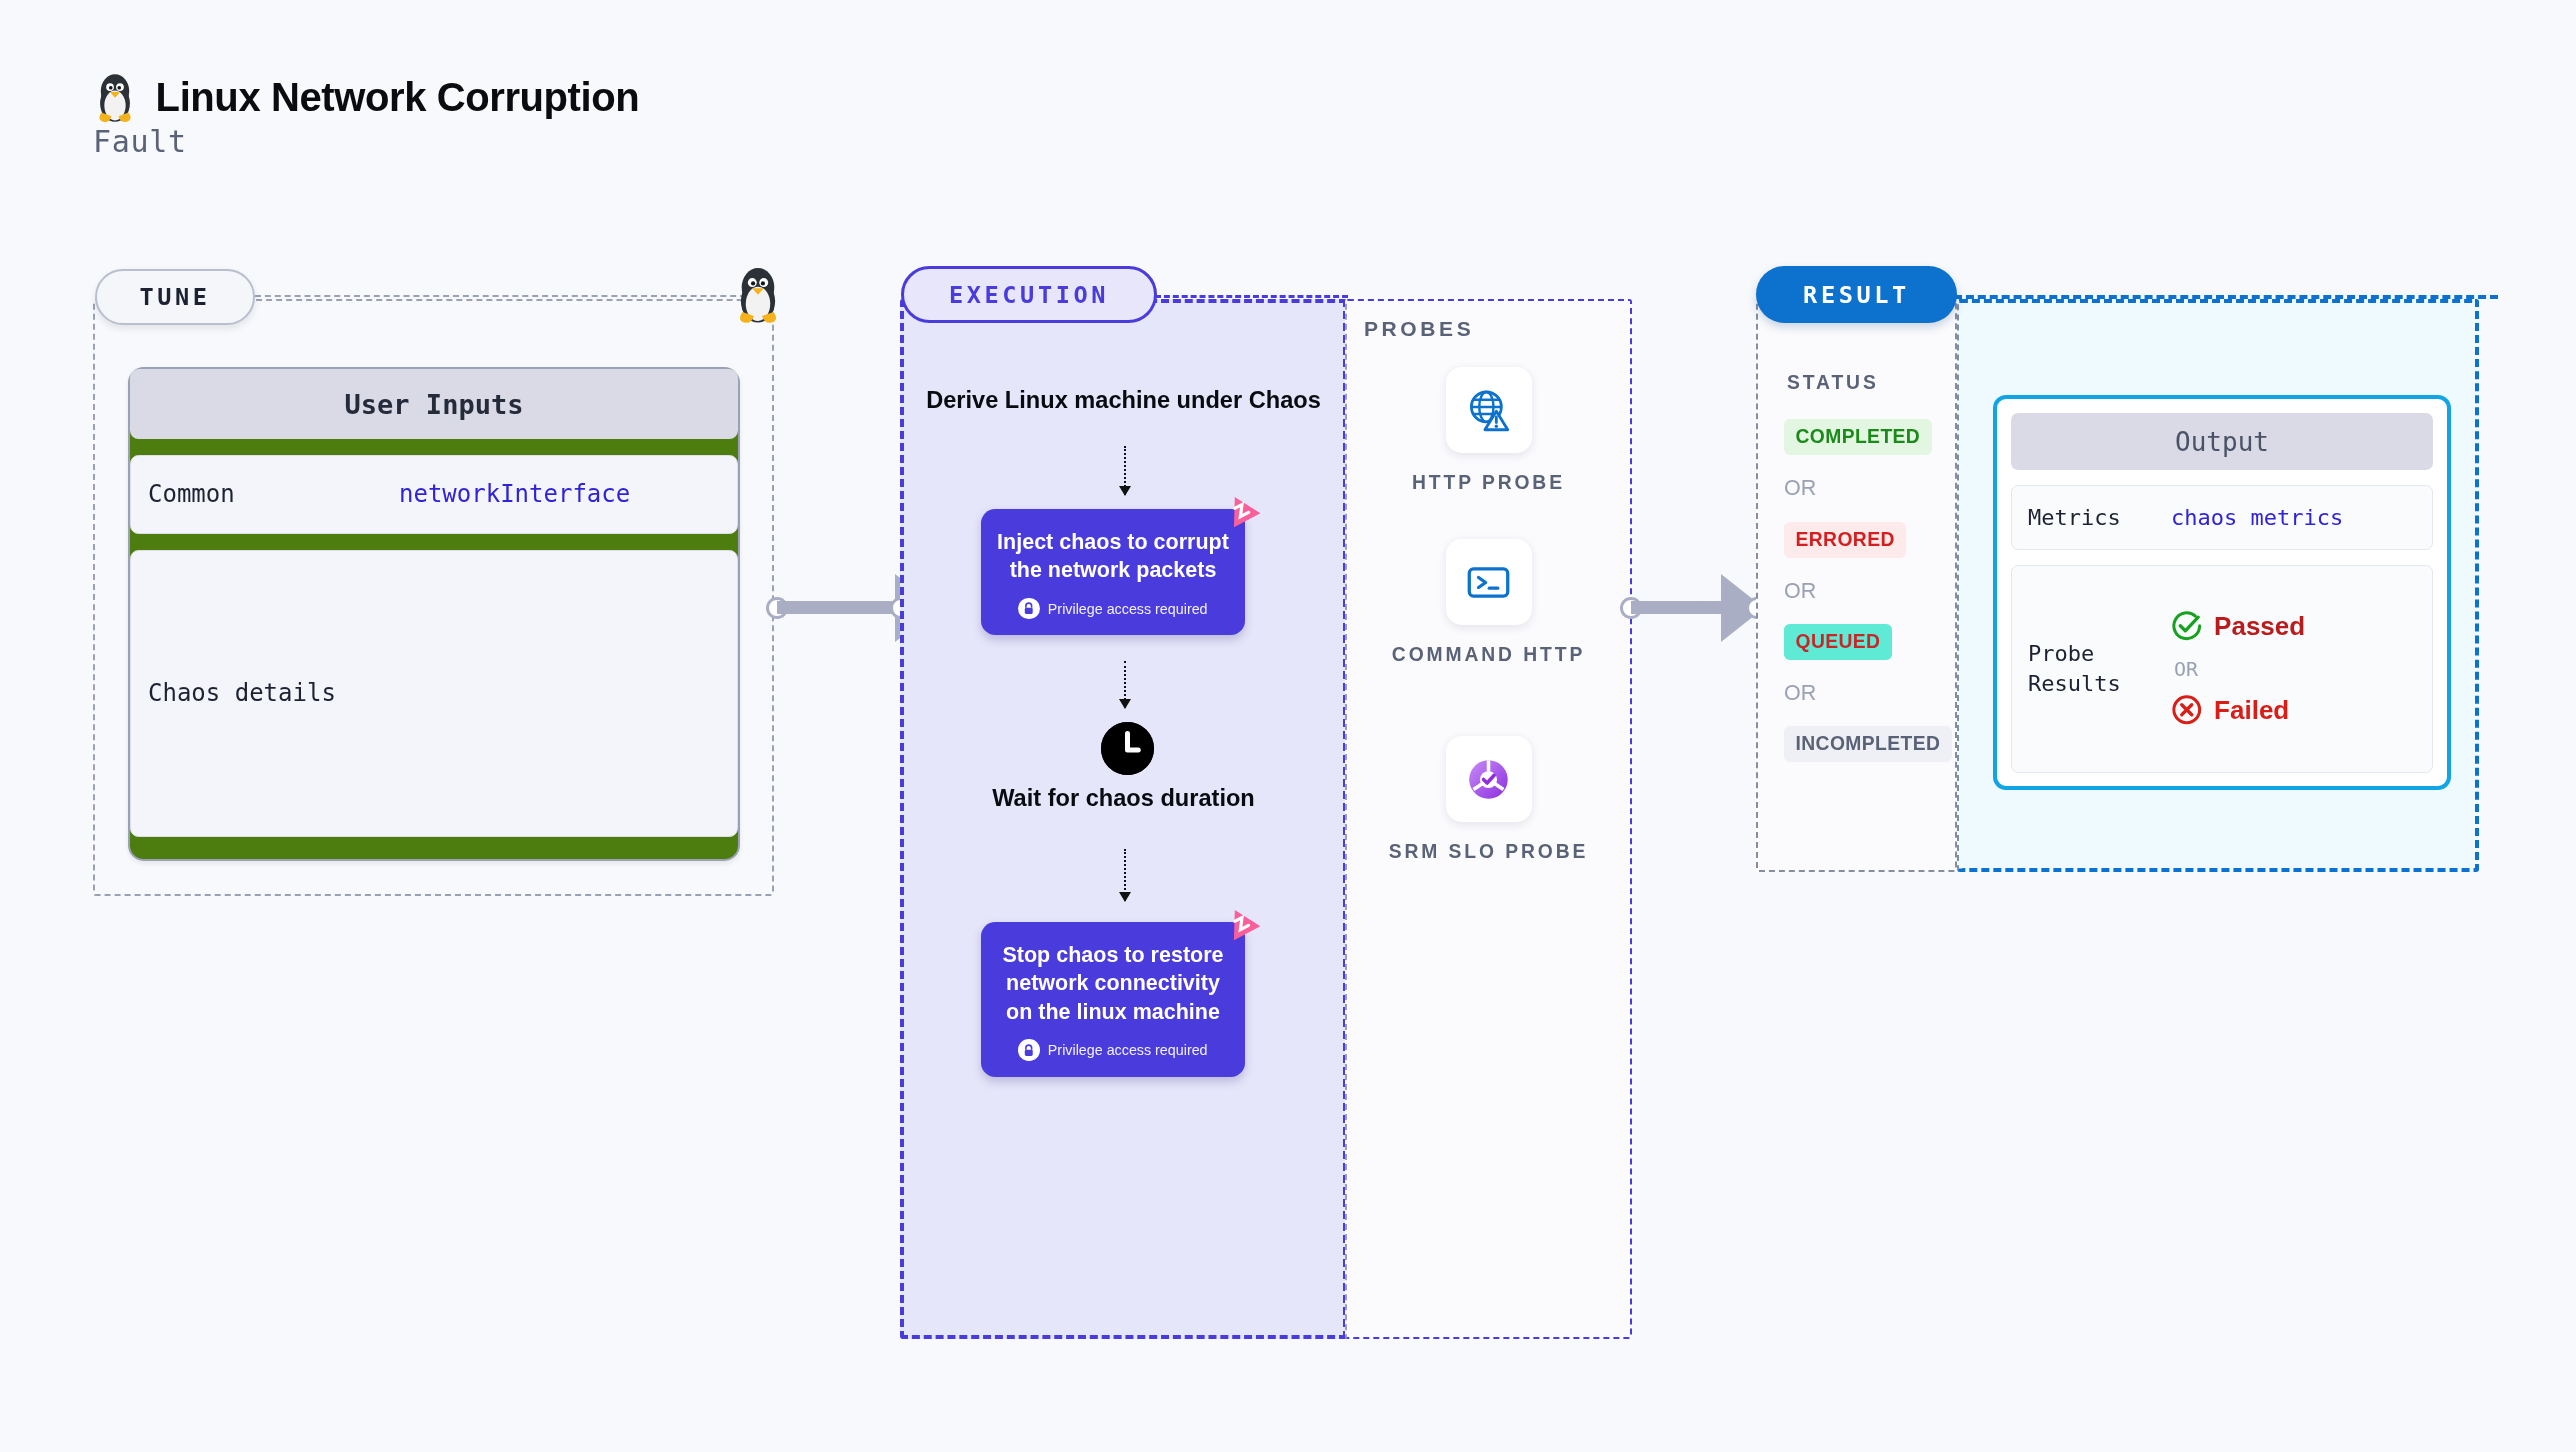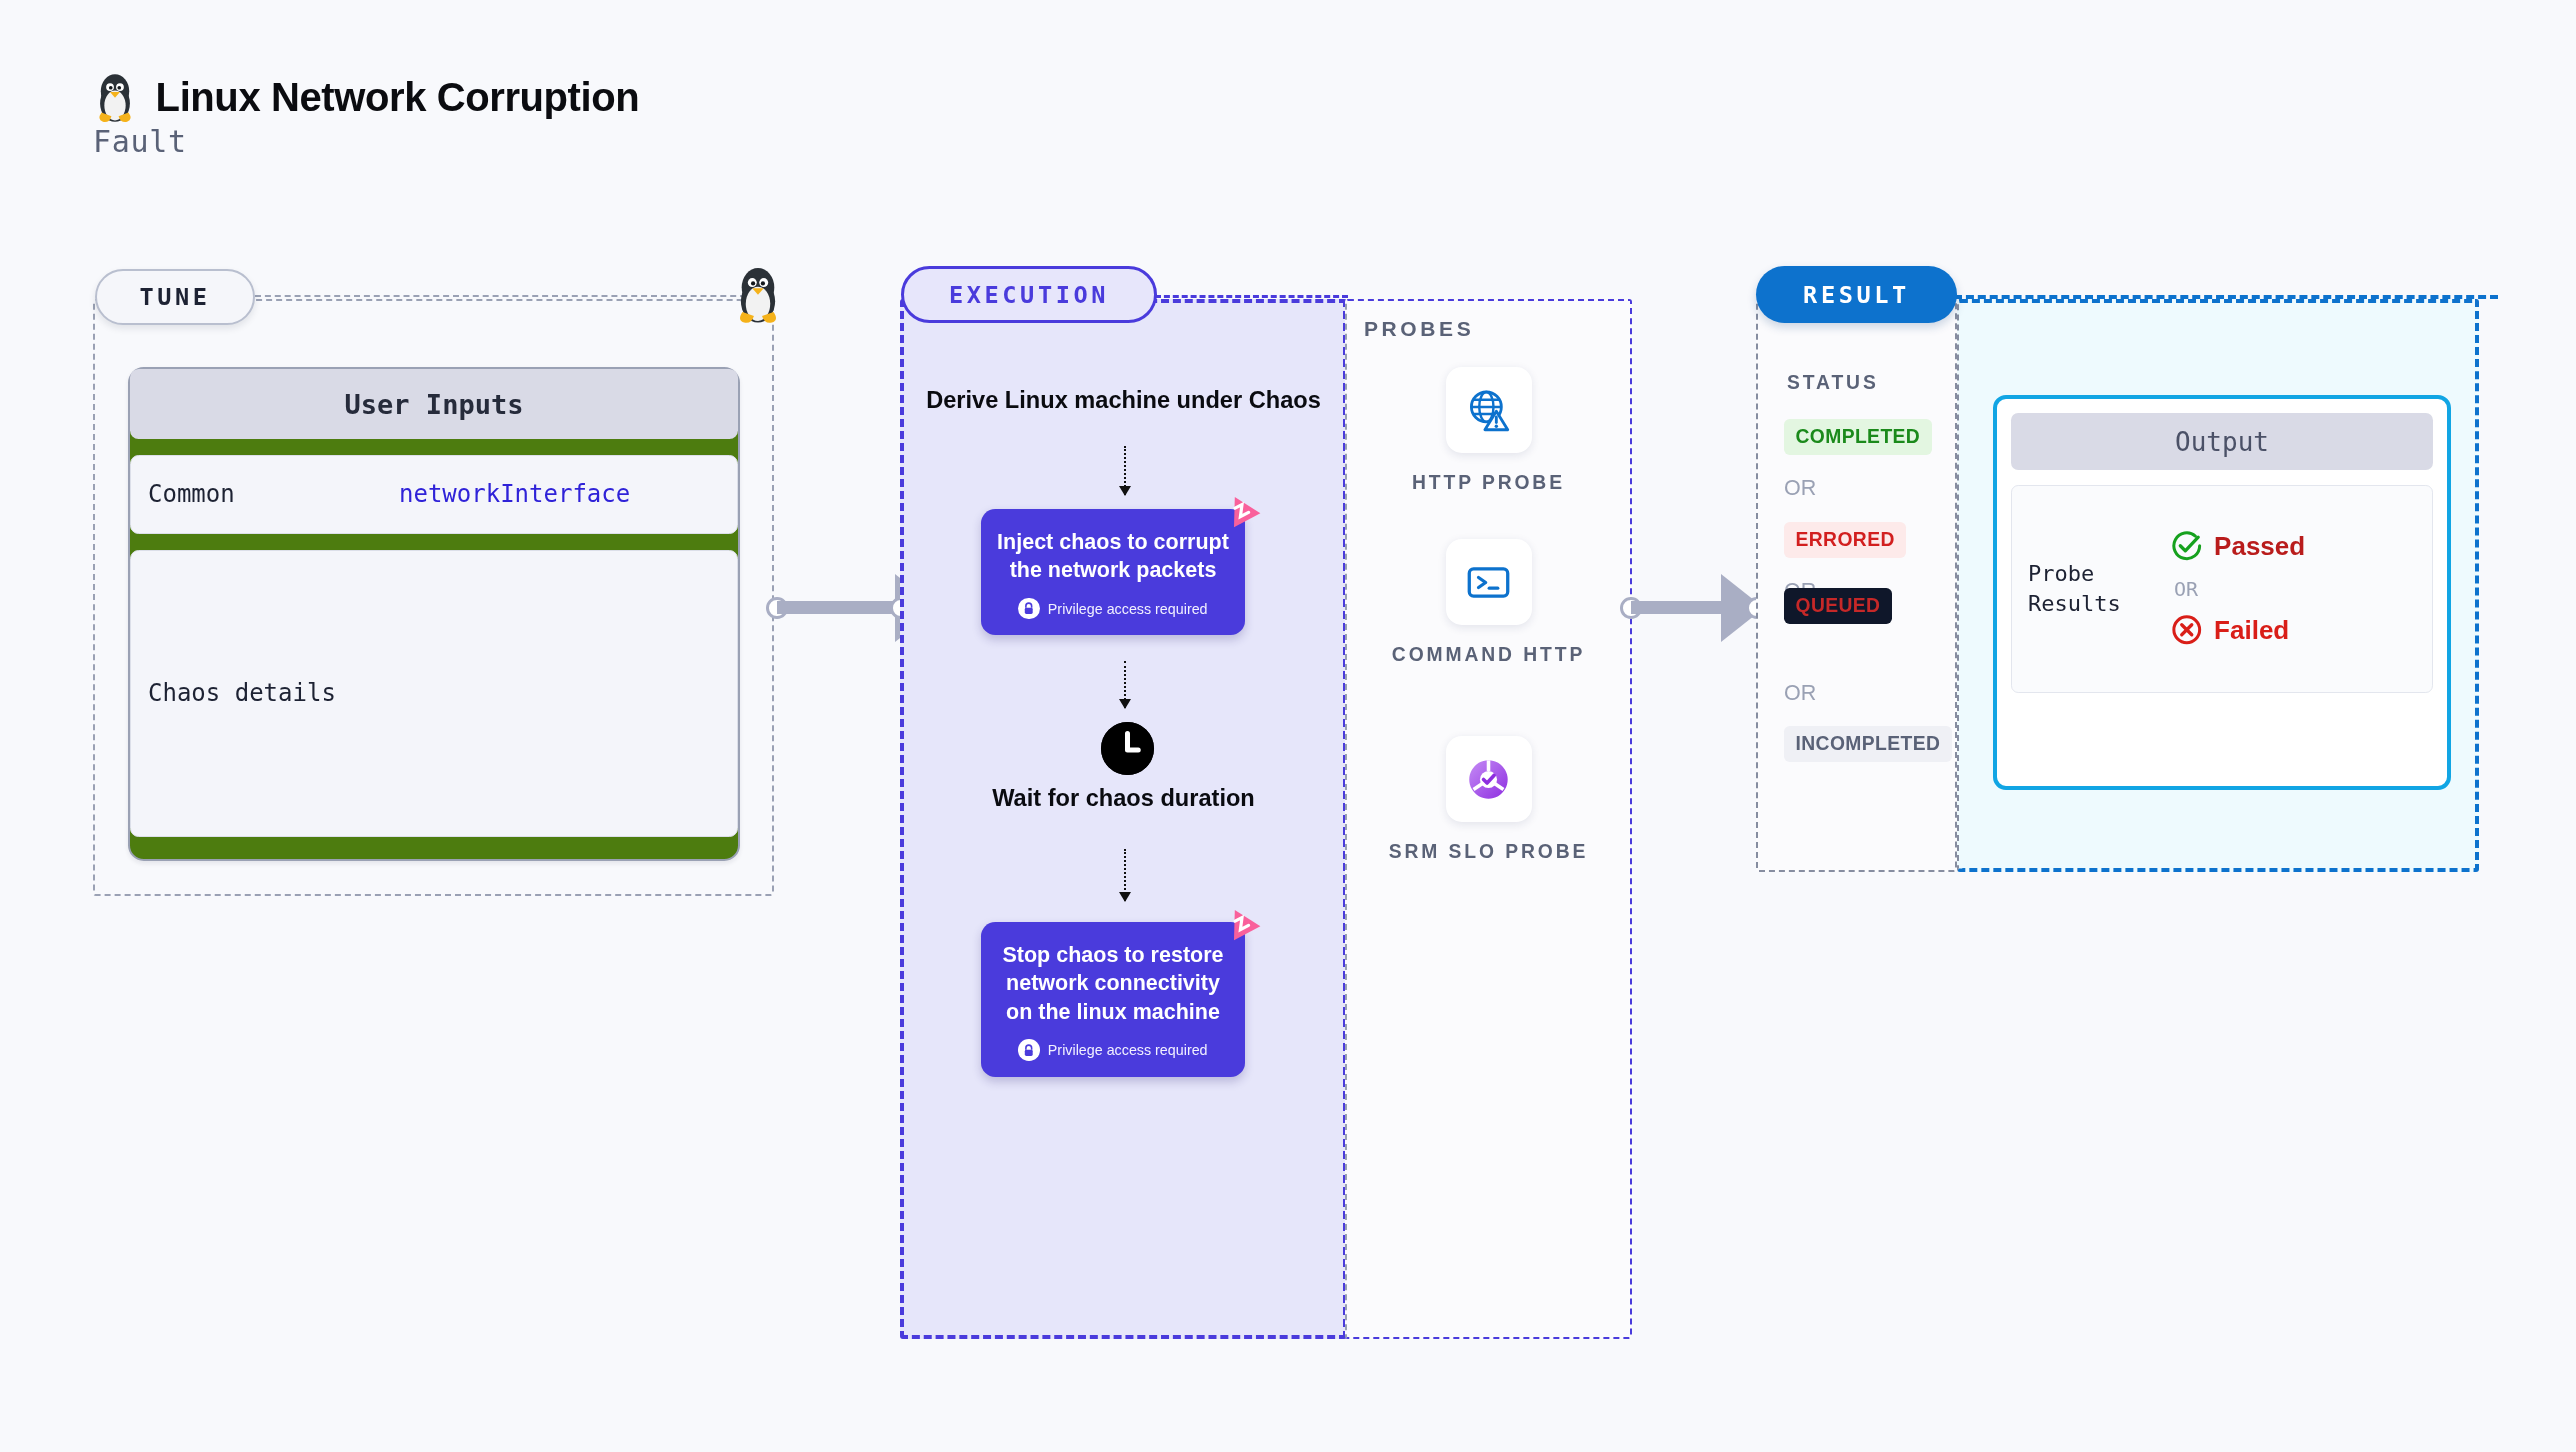--- a/index.html
+++ b/index.html
@@ -497,6 +497,10 @@
 <div id="output-card">
   <div id="output-head">Output</div>
 
+  <div class="out-row">
+    <div class="ok">Metrics</div>
+    <div class="ov">chaos metrics</div>
+  </div>
 
   <div class="out-row" id="out-row-probe">
     <div class="ok">Probe Results</div>

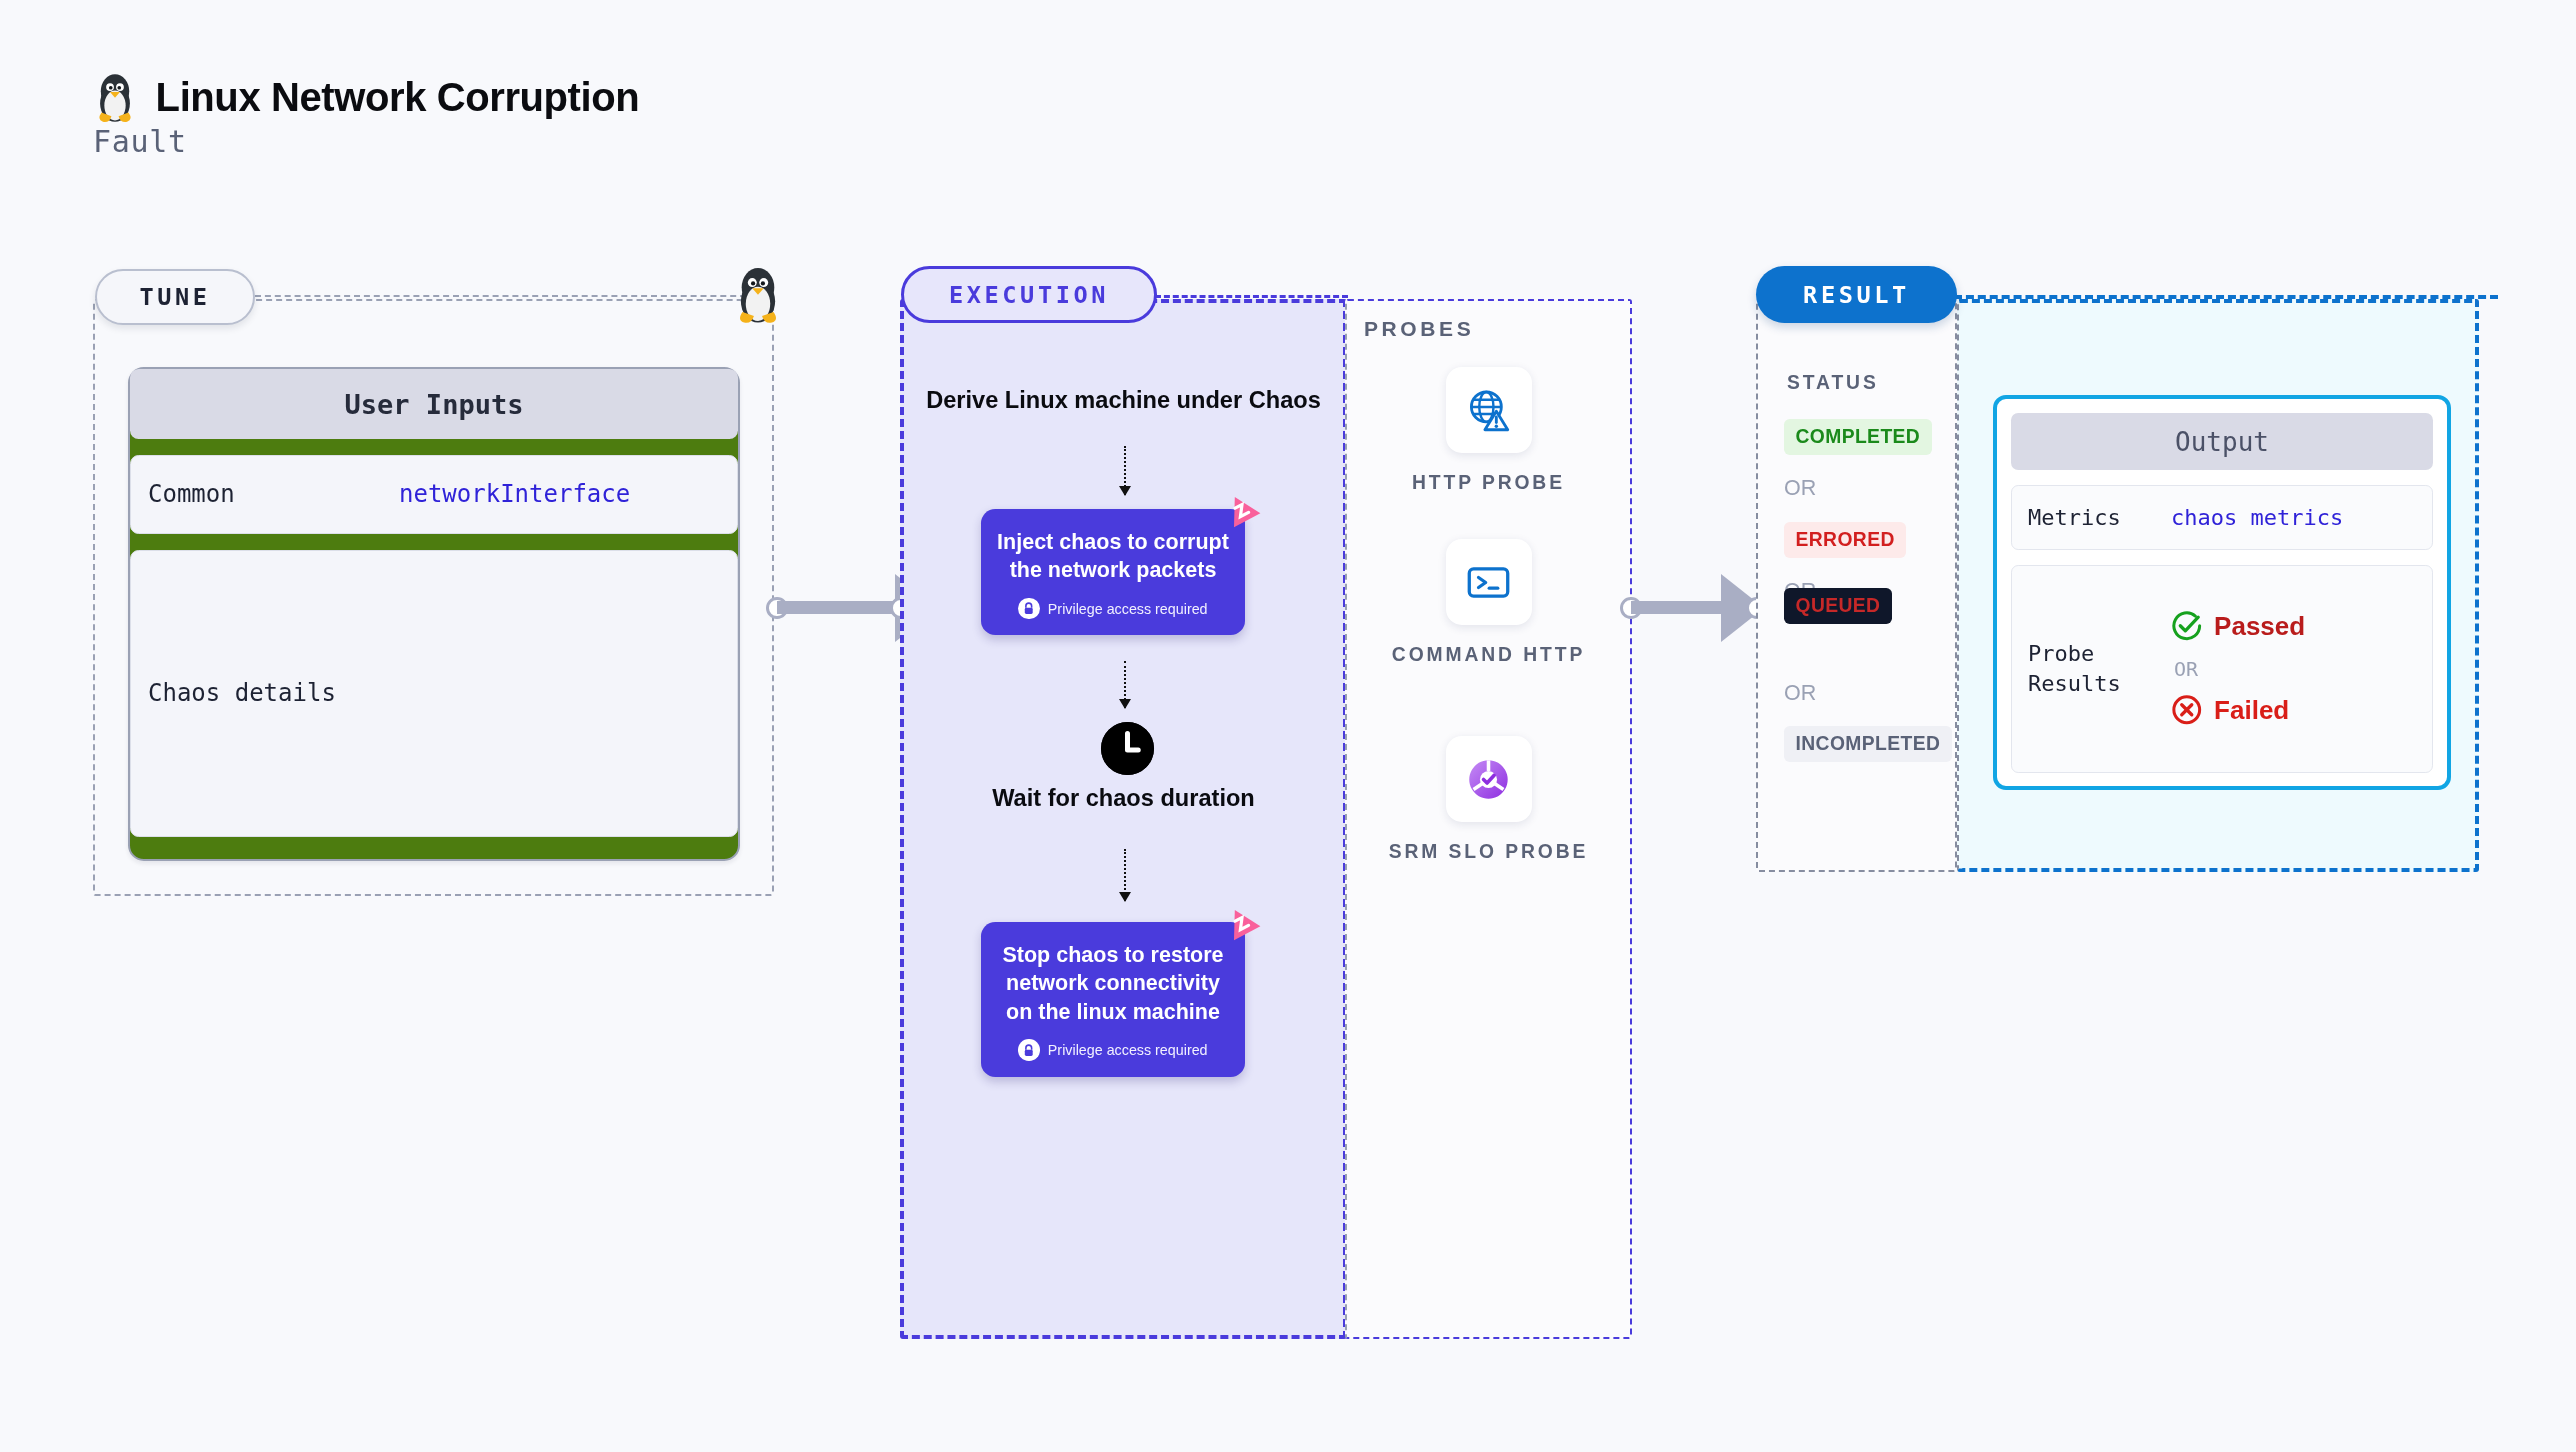--- a/index.html
+++ b/index.html
@@ -490,7 +490,7 @@
 <div class="or-text" style="top:476px;">OR</div>
 <div class="status-chip" style="top:522px; background:#fdeaea; color:#d21f1f;">ERRORED</div>
 <div class="or-text" style="top:579px;">OR</div>
-<div class="status-chip" style="top:588px; background:#0f172a; color:#c62828;">QUEUED</div>
+<div class="status-chip" style="top:624px; background:#5eead4; color:#c62828;">QUEUED</div>
 <div class="or-text" style="top:681px;">OR</div>
 <div class="status-chip" style="top:726px; background:#eff0f5; color:#5a6277;">INCOMPLETED</div>
 

